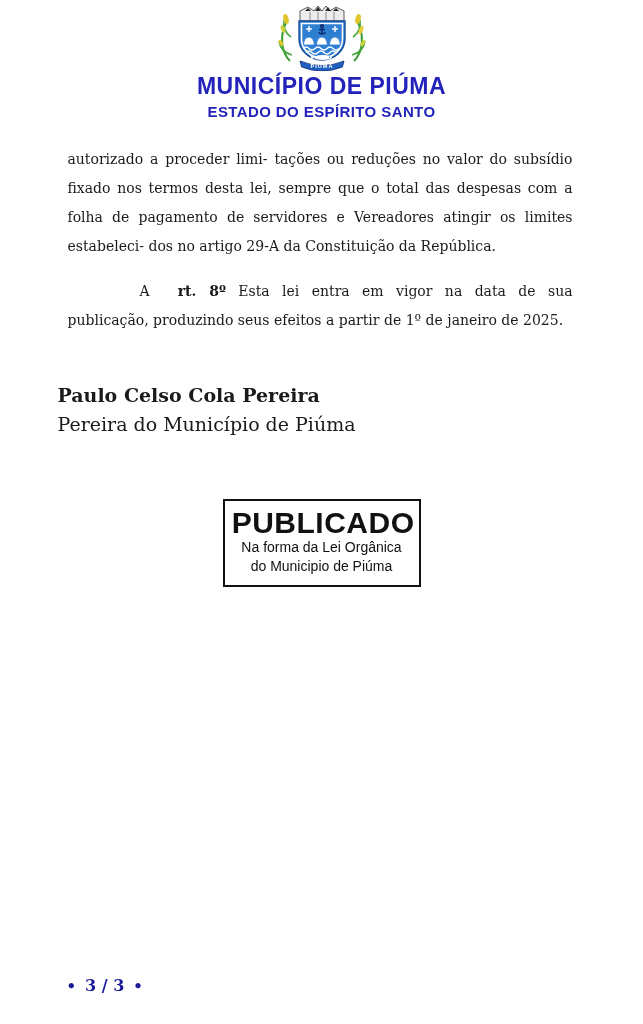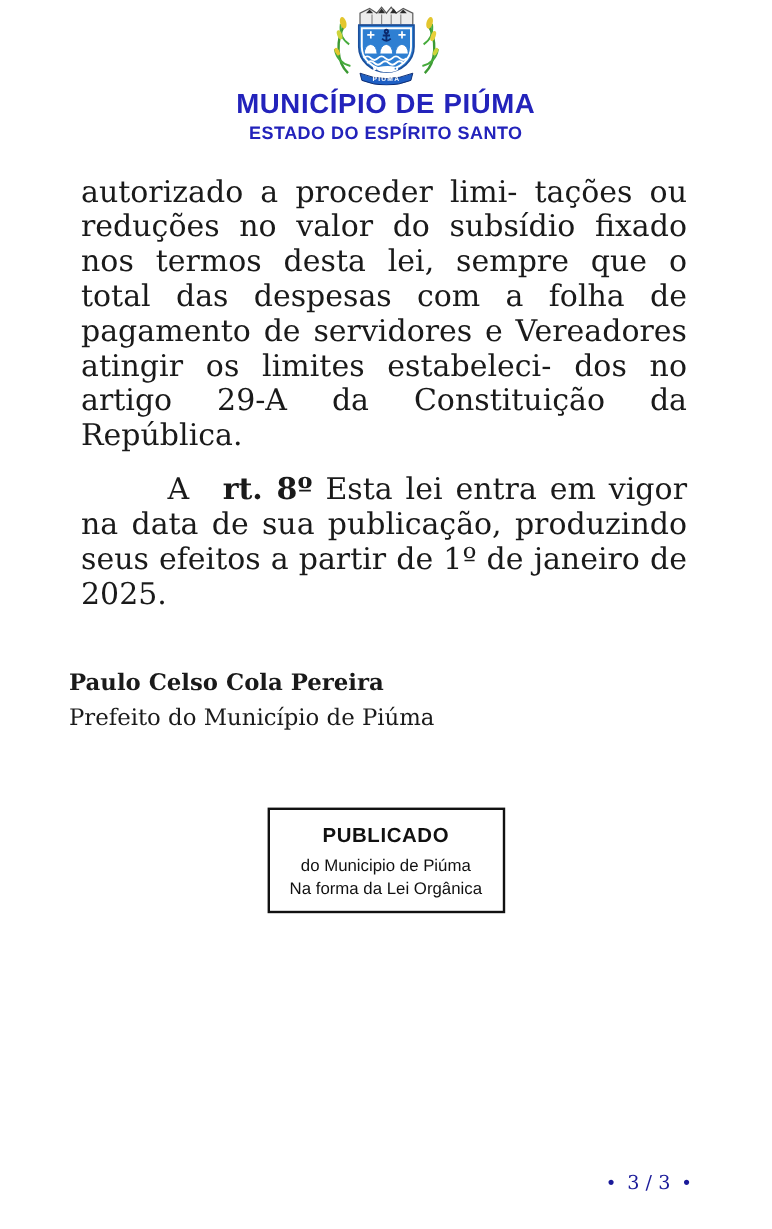--- a/index.html
+++ b/index.html
@@ -37,7 +37,7 @@
   
   .doc-body{
     margin:24px 13px 0 10px;
-    font-size:25px;
+    font-size:14px;
     line-height:29px;
     text-align:justify;
   }

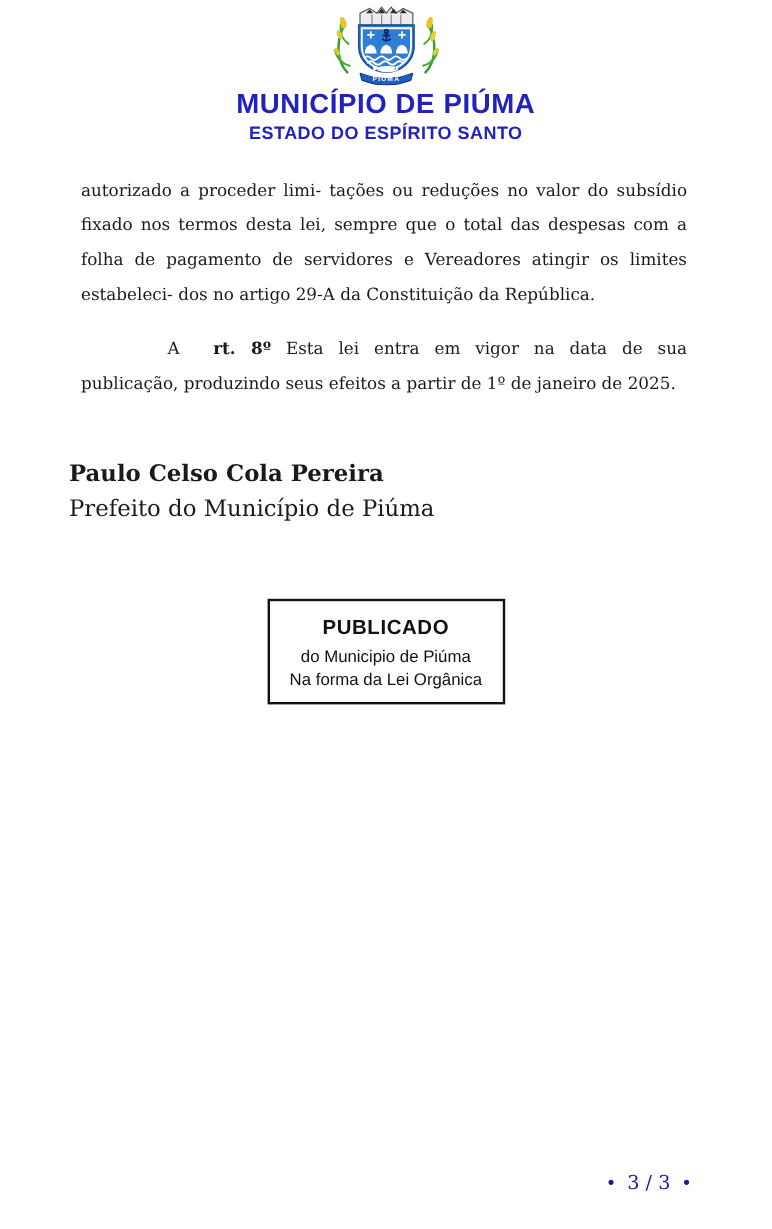--- a/index.html
+++ b/index.html
@@ -177,7 +177,7 @@
 
   <div class="signature">
     <div class="sig-name">Paulo Celso Cola Pereira</div>
-    <div class="sig-title">Prefeito do Município de Piúma</div>
+    <div class="sig-title">Pereira do Município de Piúma</div>
   </div>
 
   <div class="stamp">

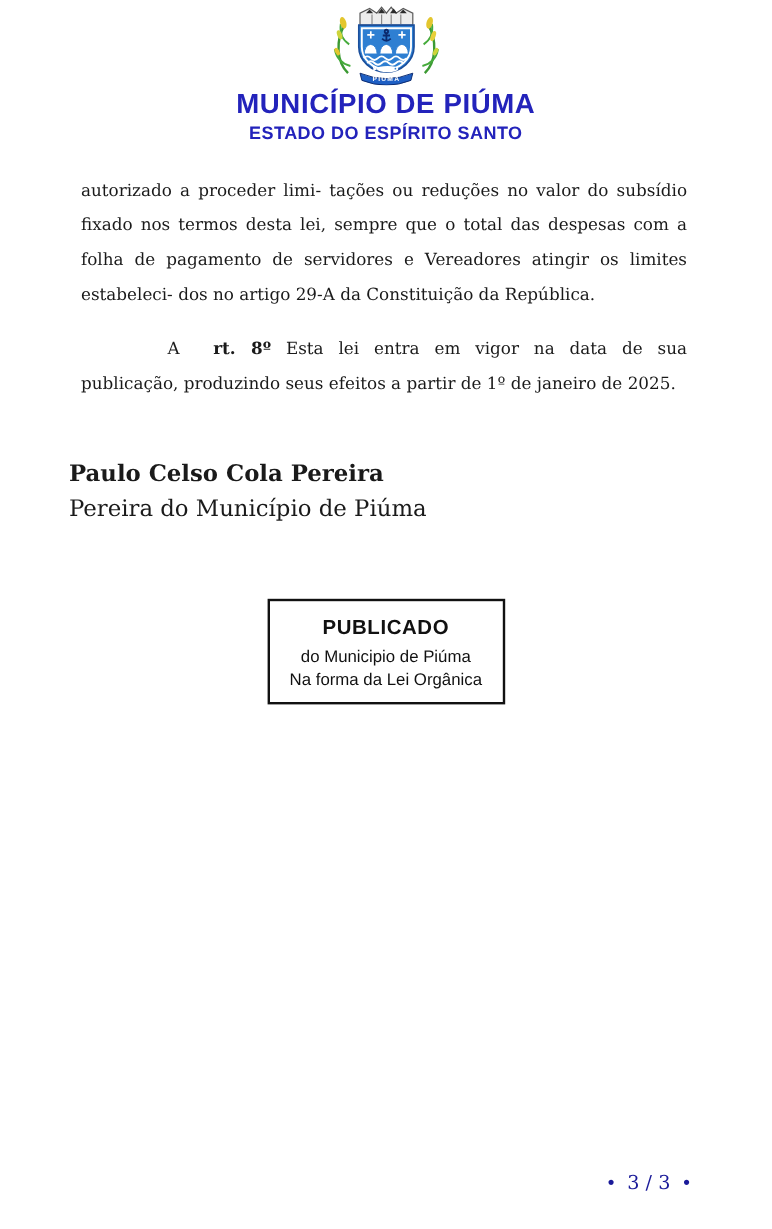--- a/index.html
+++ b/index.html
@@ -61,11 +61,12 @@
     font-family:"Liberation Sans", sans-serif;
   }
   .stamp-title{
-    font-size:17px;
+    font-size:30px;
     font-weight:700;
     line-height:30px;
     color:#111111;
     letter-spacing:0.5px;
+    text-align:right;
   }
   .stamp-line{
     font-size:14px;

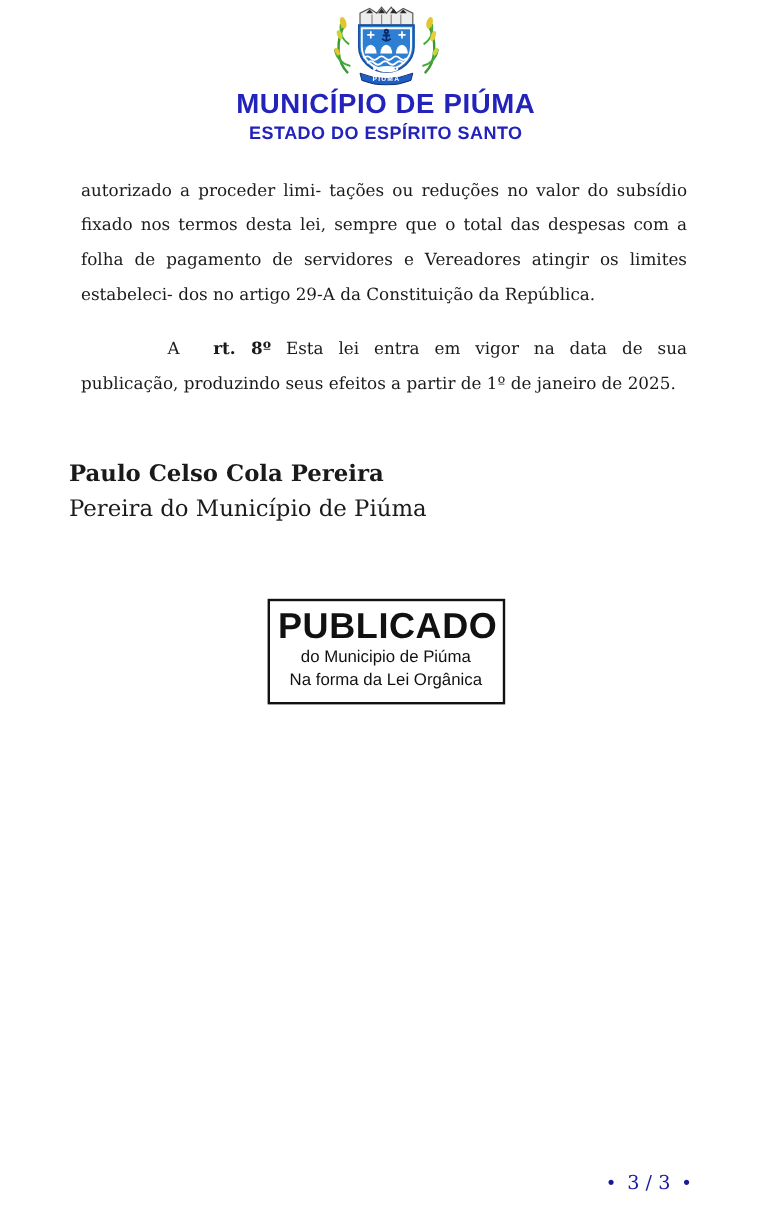--- a/index.html
+++ b/index.html
@@ -183,8 +183,8 @@
 
   <div class="stamp">
     <div class="stamp-title">PUBLICADO</div>
+    <div class="stamp-line">Na forma da Lei Orgânica</div>
     <div class="stamp-line">do Municipio de Piúma</div>
-    <div class="stamp-line">Na forma da Lei Orgânica</div>
   </div>
 
   <div class="footer">

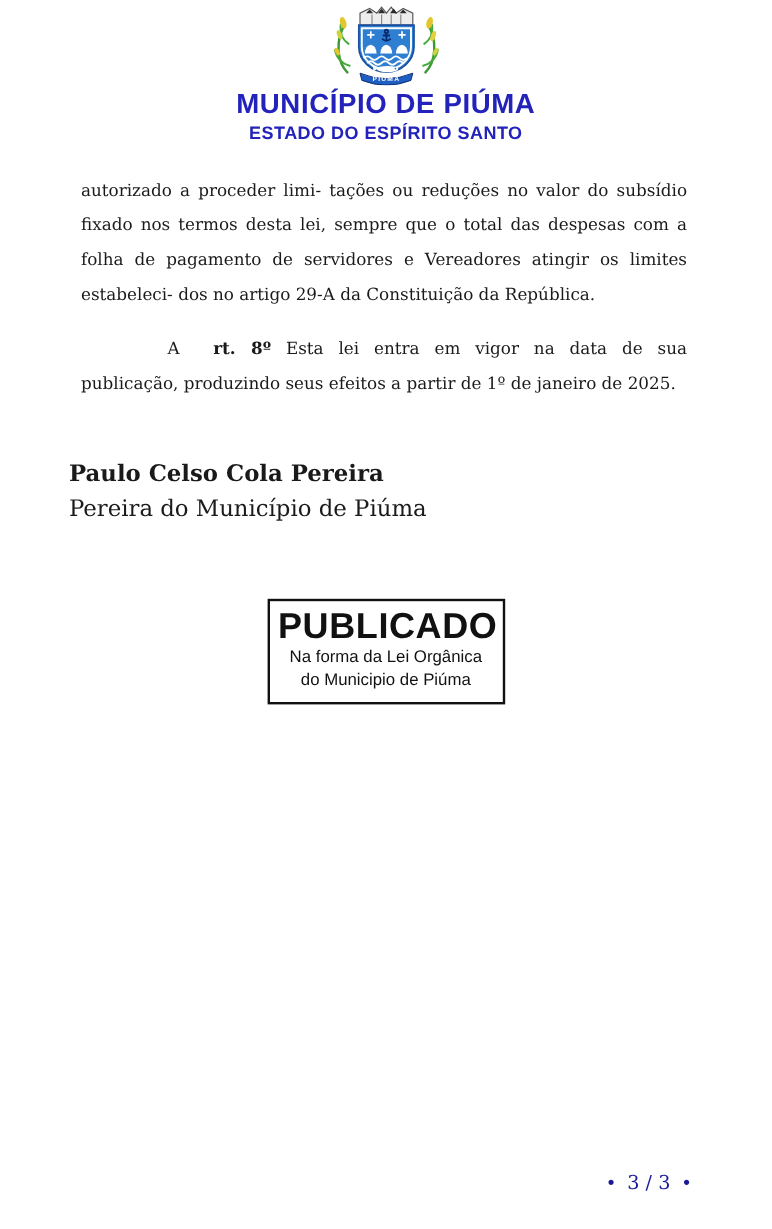--- a/index.html
+++ b/index.html
@@ -77,9 +77,9 @@
   .footer{
     position:absolute;
     left:0; right:0; top:976px;
-    text-align:right;
+    text-align:left;
     font-size:16px;
-    font-weight:400;
+    font-weight:700;
     color:#1a1a99;
   }
   .footer .dot{ font-size:15px; padding:0 9px; }

